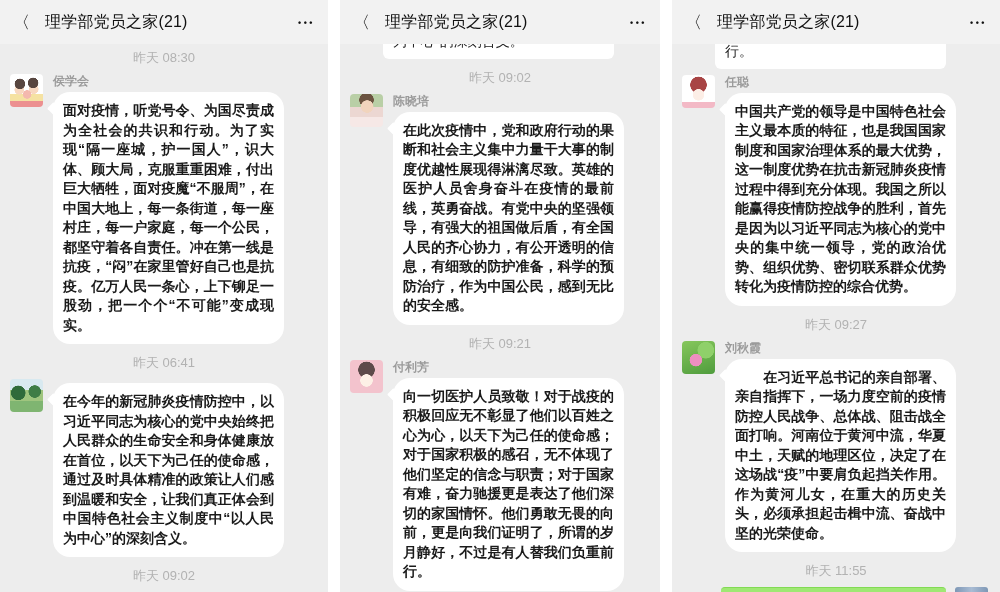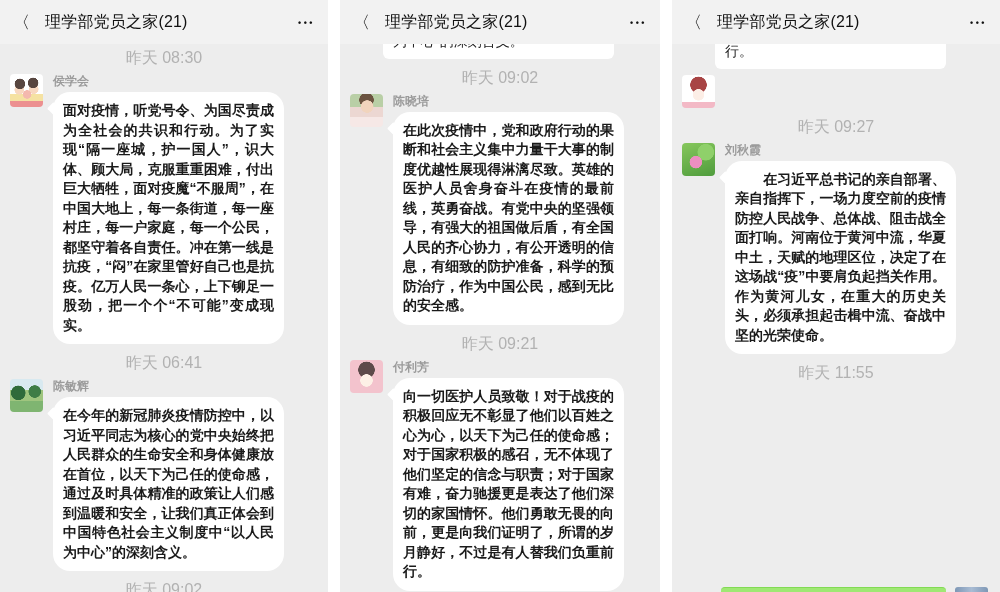--- a/index.html
+++ b/index.html
@@ -18,7 +18,7 @@
   .spacer { flex:1; }
   .more { font-size:9px; letter-spacing:2.5px; color:#101010; font-weight:700; padding-top:2px; }
 
-  .time { text-align:center; font-size:16px; color:#b2b2b2; line-height:14px; margin-top:12px; }
+  .time { text-align:center; font-size:13px; color:#b2b2b2; line-height:14px; margin-top:12px; }
   .time.first { margin-top:7px; }
 
   .msg { display:flex; padding:0 10px; margin-top:9px; align-items:flex-start;font-weight:bold; }

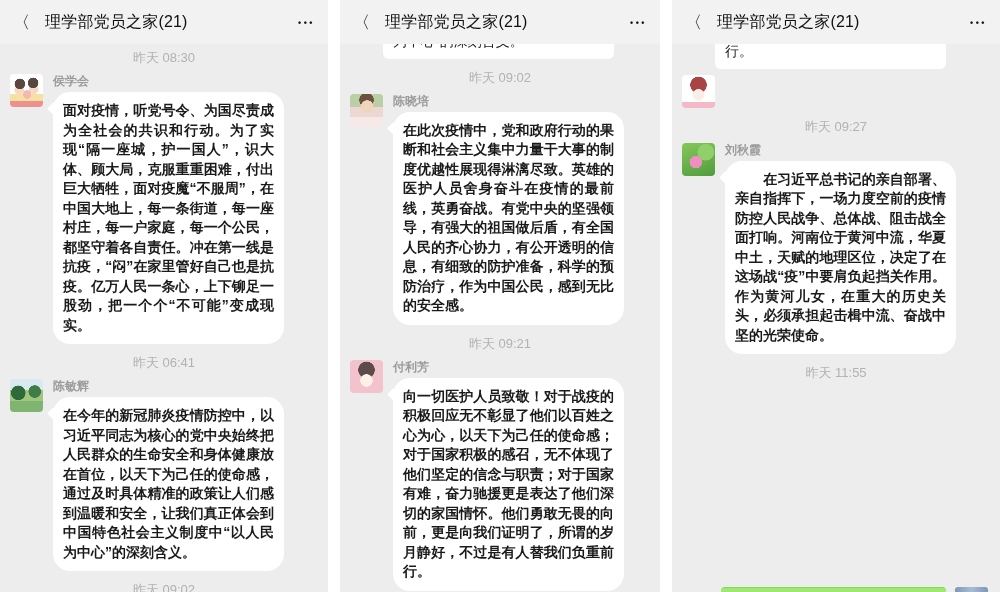--- a/index.html
+++ b/index.html
@@ -165,6 +165,10 @@
 
     <div class="msg mt6">
       <div class="avatar av-girl-red"></div>
+      <div class="msg-body">
+        <div class="sender">任聪</div>
+        <div class="bubble">中国共产党的领导是中国特色社会主义最本质的特征，也是我国国家制度和国家治理体系的最大优势，这一制度优势在抗击新冠肺炎疫情过程中得到充分体现。我国之所以能赢得疫情防控战争的胜利，首先是因为以习近平同志为核心的党中央的集中统一领导，党的政治优势、组织优势、密切联系群众优势转化为疫情防控的综合优势。</div>
+      </div>
     </div>
 
     <div class="time">昨天 09:27</div>

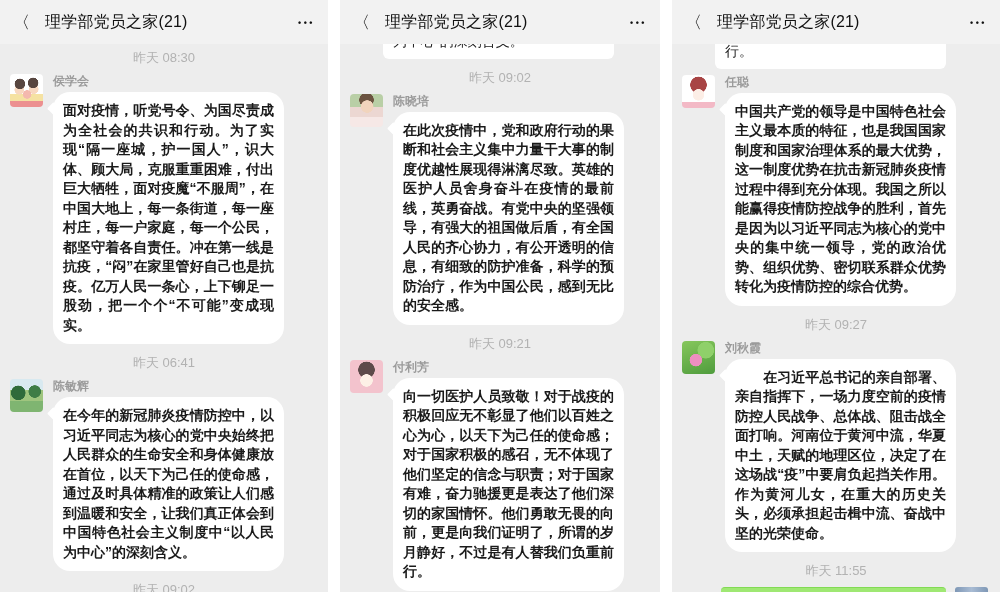--- a/index.html
+++ b/index.html
@@ -106,7 +106,6 @@
     <div class="msg">
       <div class="avatar av-landscape"></div>
       <div class="msg-body">
-        <div class="sender">陈敏辉</div>
         <div class="bubble">在今年的新冠肺炎疫情防控中，以习近平同志为核心的党中央始终把人民群众的生命安全和身体健康放在首位，以天下为己任的使命感，通过及时具体精准的政策让人们感到温暖和安全，让我们真正体会到中国特色社会主义制度中“以人民为中心”的深刻含义。</div>
       </div>
     </div>

